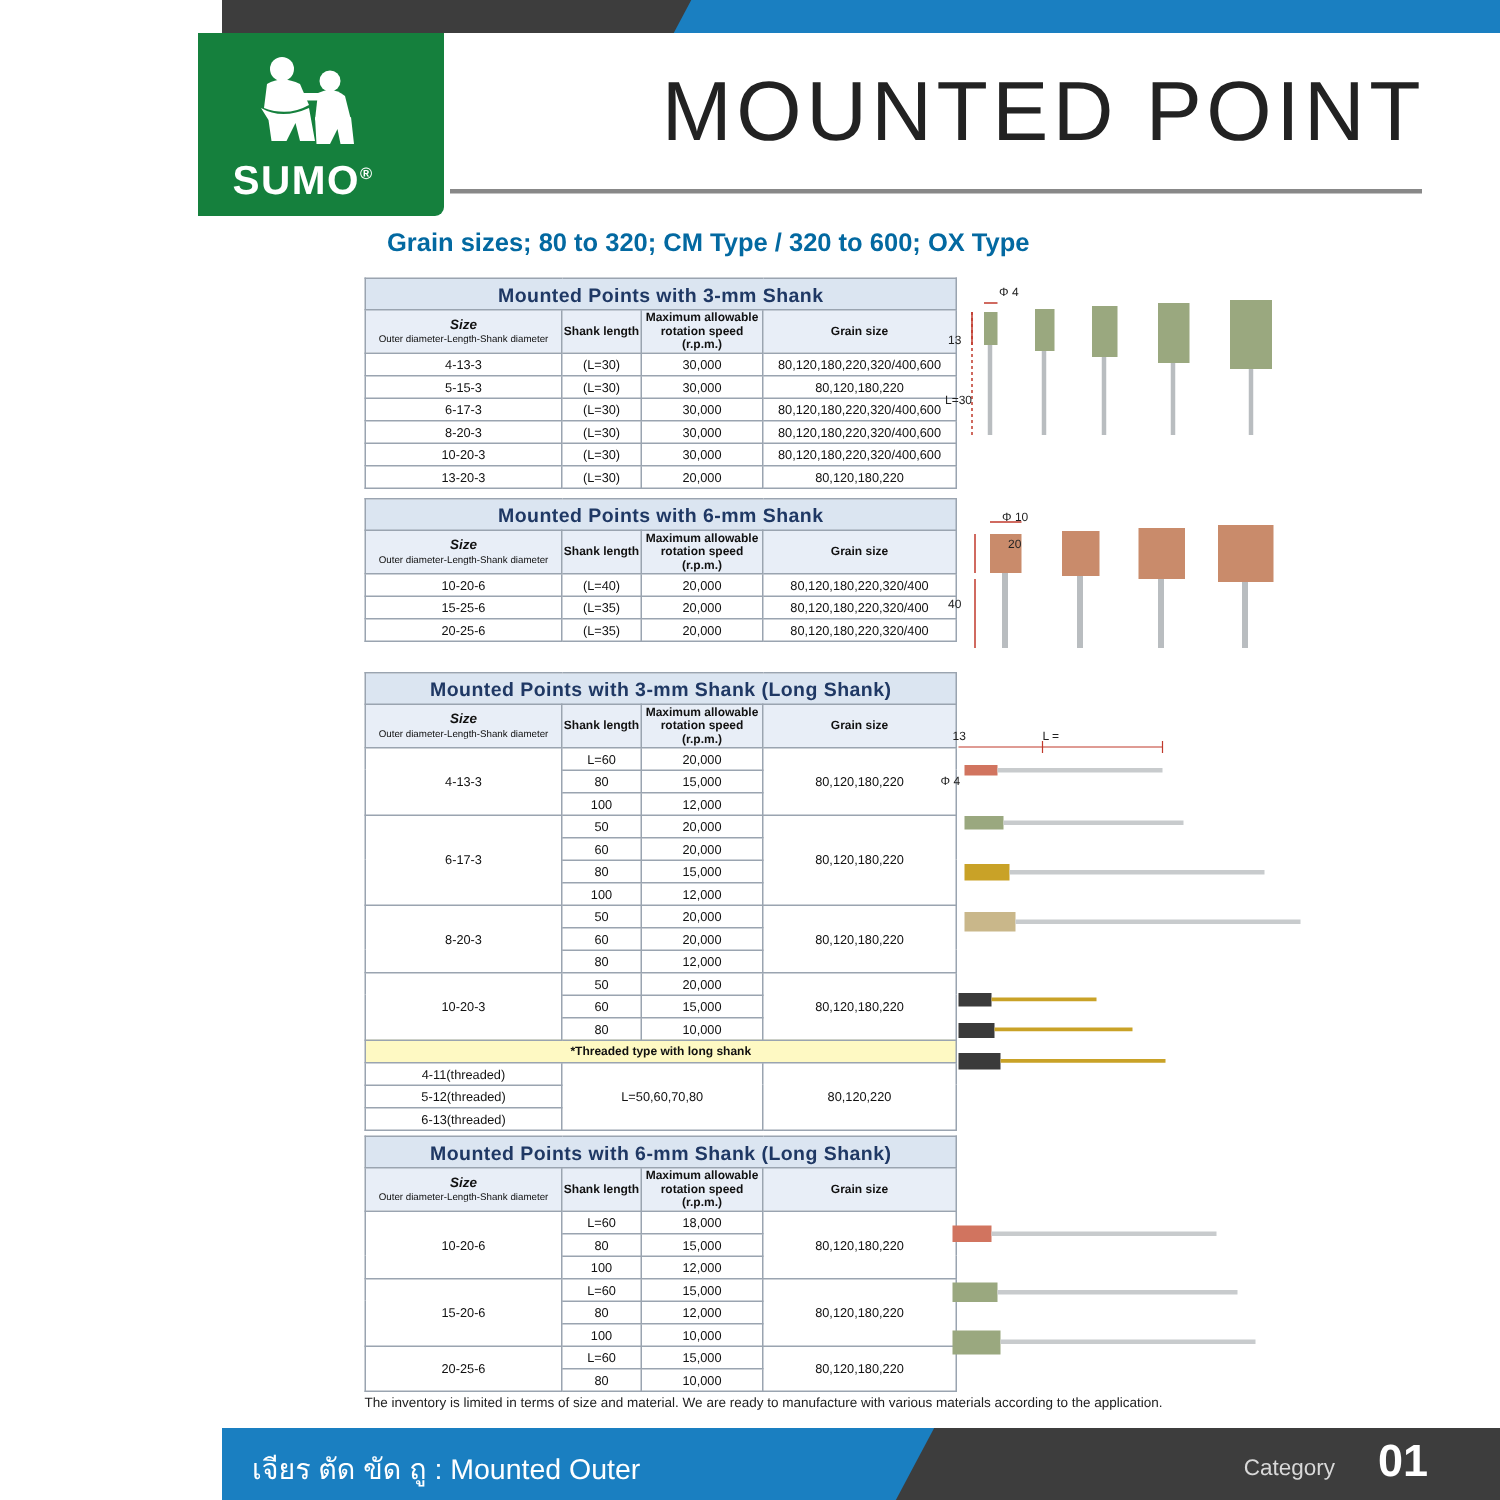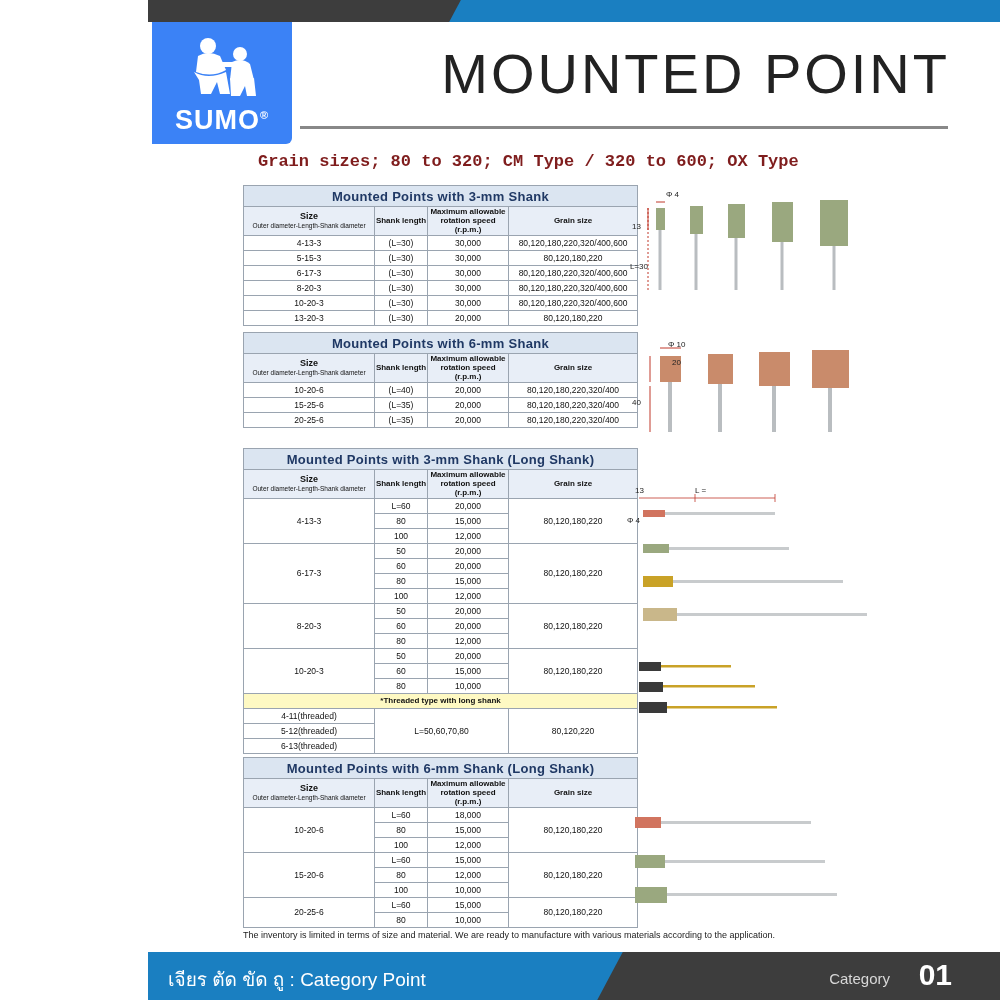--- a/index.html
+++ b/index.html
@@ -19,7 +19,7 @@
   .top-bar .seg-blue2{position:absolute;left:455px;top:0;width:45px;height:22px;background:#1a7fc1;transform:skewX(-28deg);}
 
   
-  .logo-box{position:absolute;left:152px;top:22px;width:140px;height:122px;background:#3b82f6;border-bottom-right-radius:6px;}
+  .logo-box{position:absolute;left:132px;top:22px;width:164px;height:122px;background:#15803d;border-bottom-right-radius:6px;}
   .logo-word{position:absolute;left:10px;bottom:8px;width:120px;text-align:center;color:#ffffff;font-weight:bold;font-size:27px;letter-spacing:1px;font-family:"Liberation Sans", sans-serif;}
   .logo-reg{font-size:11px;vertical-align:super;}
   .sumo-fig{position:absolute;left:26px;top:10px;width:88px;height:70px;}

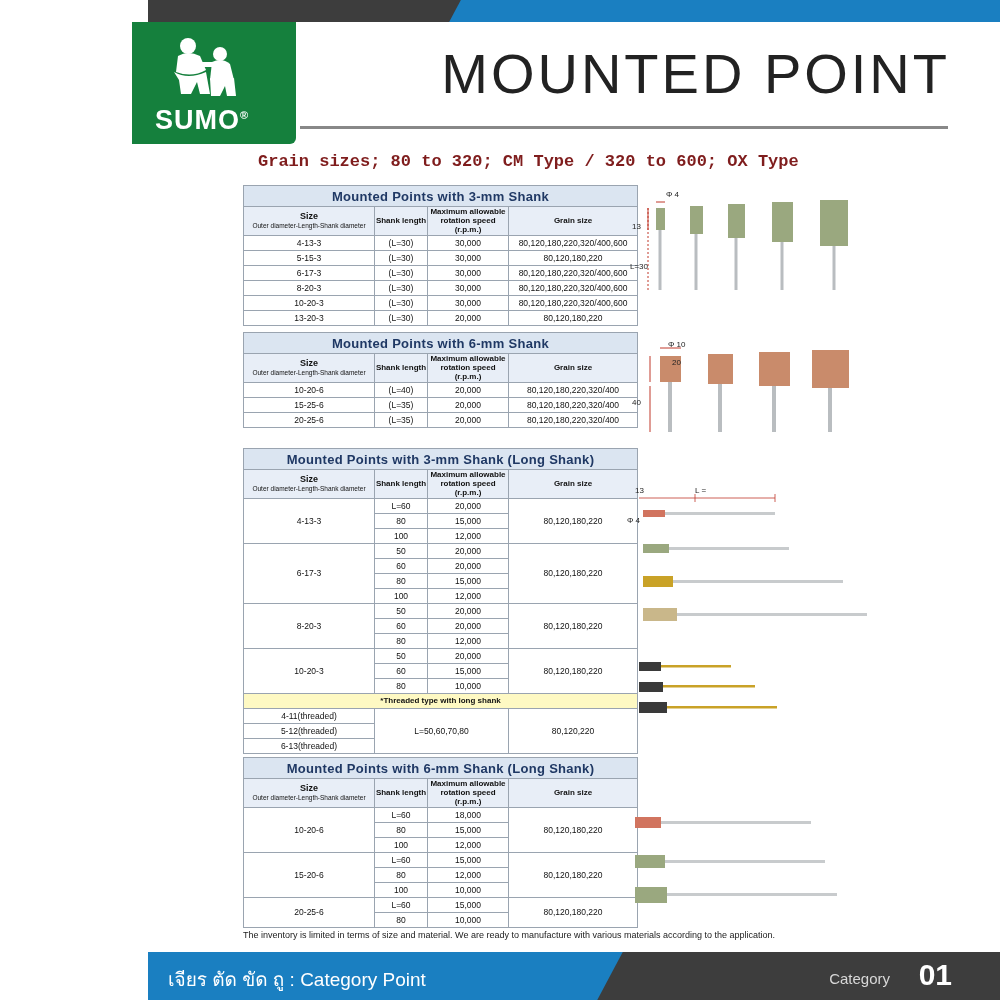--- a/index.html
+++ b/index.html
@@ -34,7 +34,7 @@
   .title-rule{position:absolute;left:300px;top:126px;width:648px;height:3px;background:#888;}
 
   
-  .grain-line{position:absolute;left:258px;top:152px;font-size:17px;font-weight:bold;color:#7f1d1d;font-family:Liberation Mono, monospace;}
+  .grain-line{position:absolute;left:258px;top:152px;font-size:17px;font-weight:bold;color:#0369a1;font-family:Liberation Sans, sans-serif;}
 
   
   .tbl{position:absolute;border-collapse:collapse;font-family:"Liberation Sans", sans-serif;}

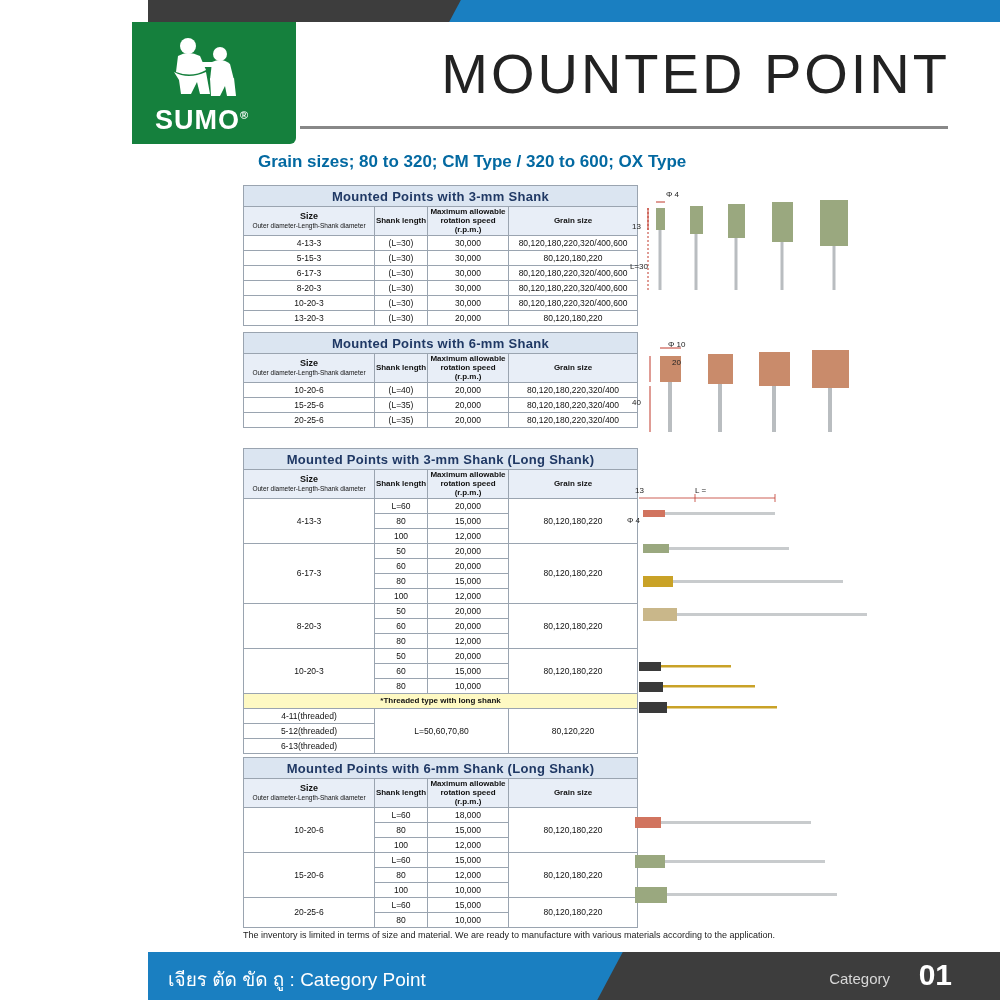--- a/index.html
+++ b/index.html
@@ -41,7 +41,7 @@
   .tbl td,.tbl th{border:1px solid #9aa4b0;padding:0;text-align:center;vertical-align:middle;color:#111;}
   .tbl .hdr{background:#dbe5f1;color:#1f3864;font-weight:bold;font-size:13px;height:20px;letter-spacing:.3px;}
   .tbl .sub{background:#e8eef7;font-size:8px;line-height:1.15;height:24px;font-weight:bold;}
-  .tbl .sub .s1{font-size:9px;}
+  .tbl .sub .s1{font-size:9px;font-style:italic;}
   .tbl .sub .s2{font-size:6.5px;font-weight:normal;}
   .tbl td.cell{font-size:8.5px;height:14px;background:#ffffff;}
   .tbl td.note{font-size:8px;background:#fef9c3;font-weight:bold;height:14px;}

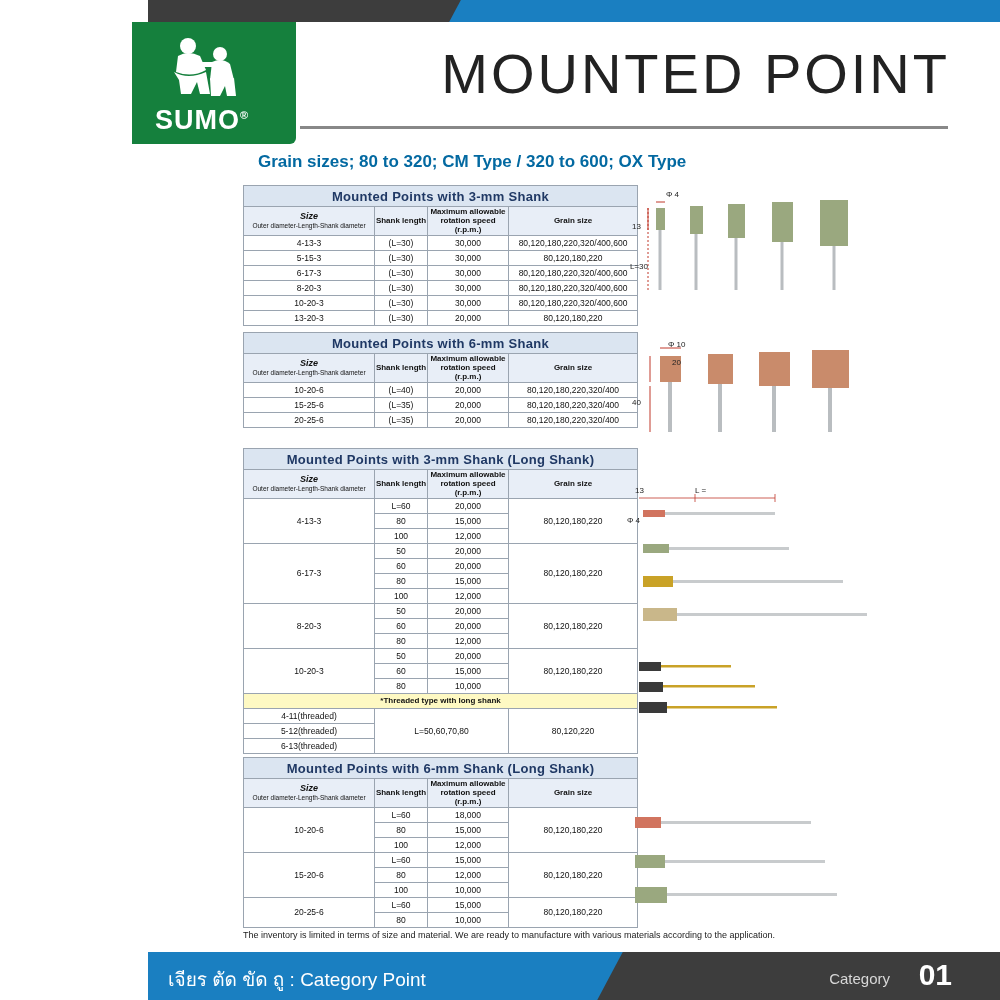--- a/index.html
+++ b/index.html
@@ -409,7 +409,7 @@
   <div class="f-blue"></div>
   <div class="f-skew"></div>
   <div class="f-dark"></div>
-  <div class="f-text">เจียร ตัด ขัด ถู : Category Point</div>
+  <div class="f-text">เจียร ตัด ขัด ถู : Mounted Outer</div>
   <div class="f-cat">Category</div>
   <div class="f-num">01</div>
 </div>

